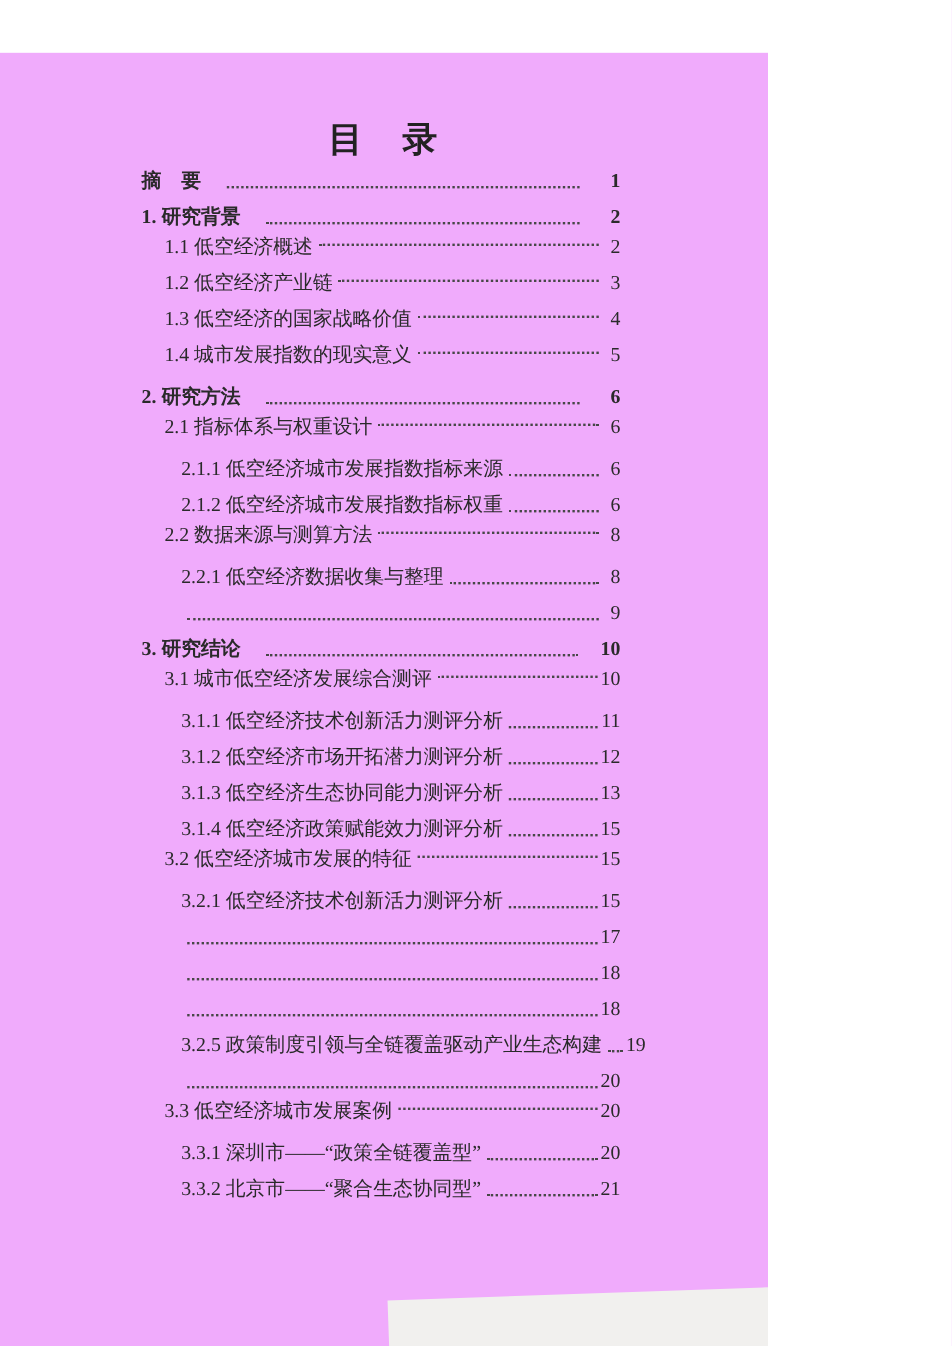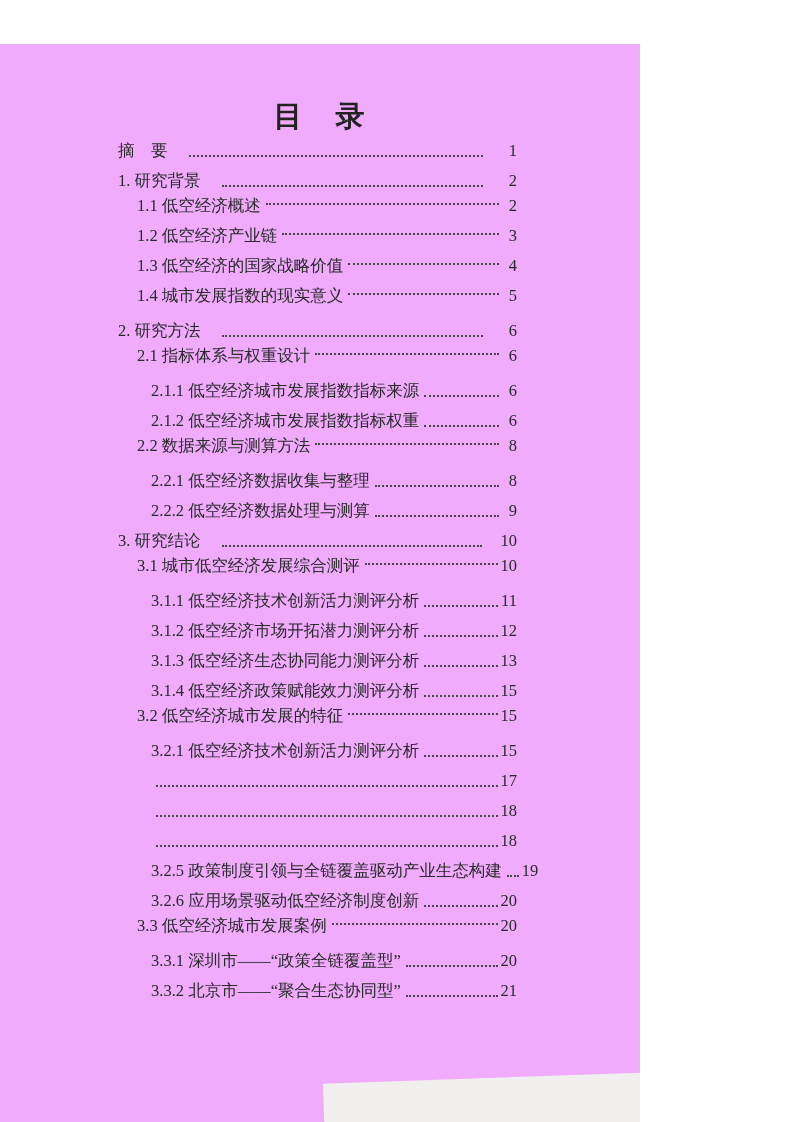--- a/index.html
+++ b/index.html
@@ -57,7 +57,7 @@
     font-size: 16.5px;
     line-height: 1.15;
   }
-  .row.bold { font-weight: 400; gap: 16px; }
+  .row.bold { font-weight: 700; gap: 16px; }
   .row.lvl1 { padding-left: 19px; align-items: center; }
   .row.lvl2 { padding-left: 33px; }
   .label {

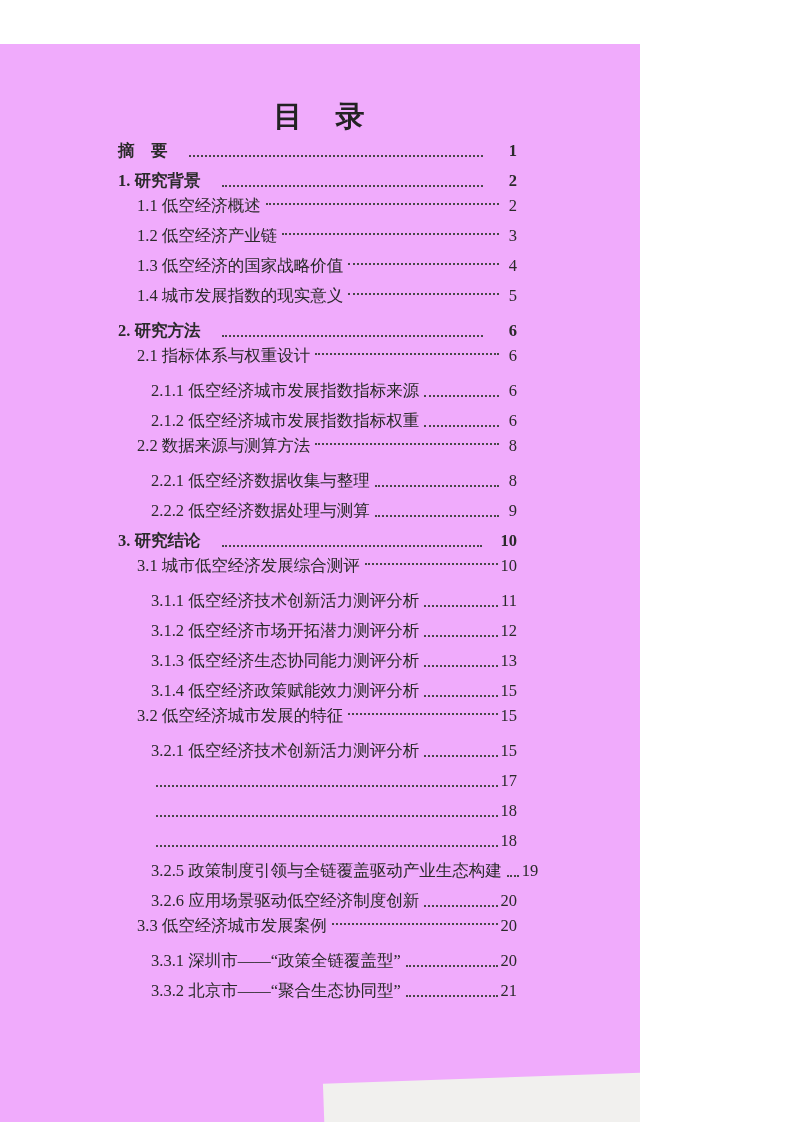--- a/index.html
+++ b/index.html
@@ -157,7 +157,6 @@
   </div>
 
   <div class="row lvl2">
-    <span class="label">2.2.2 低空经济数据处理与测算</span>
     <span class="dots"></span>
     <span class="pagenum">9</span>
   </div>

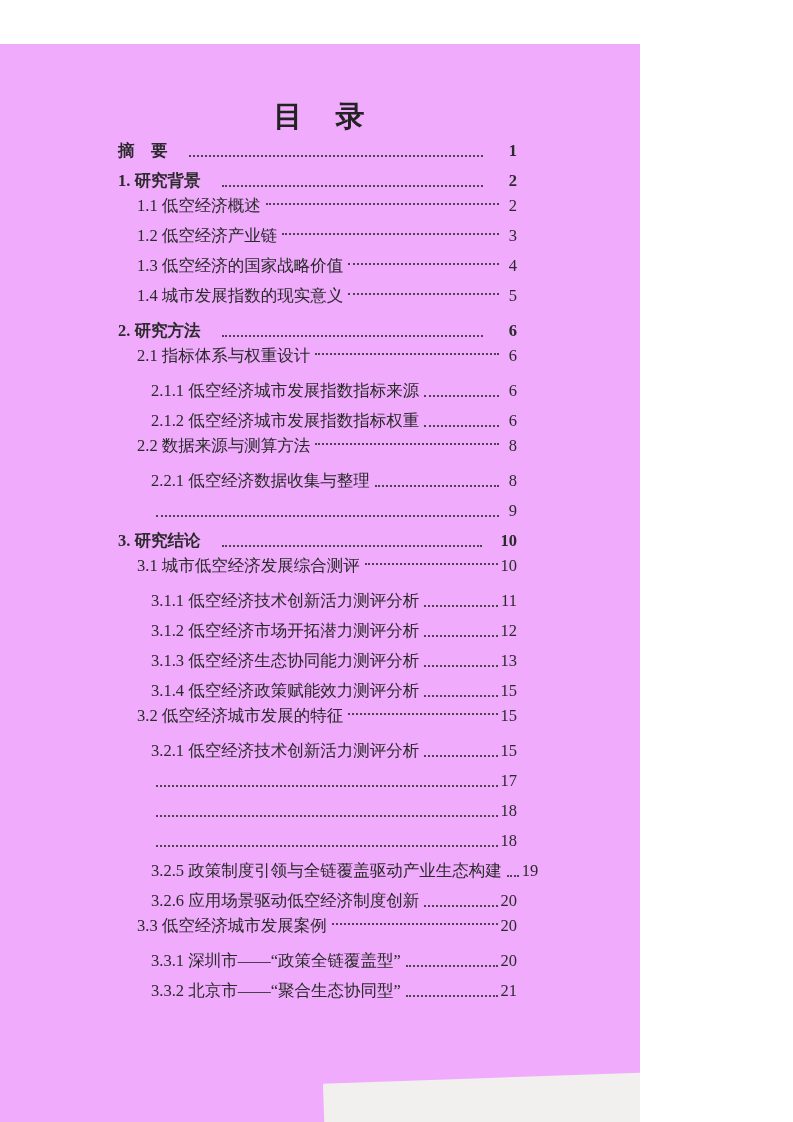--- a/index.html
+++ b/index.html
@@ -231,7 +231,6 @@
   </div>
 
   <div class="row lvl2">
-    <span class="label">3.2.6 应用场景驱动低空经济制度创新</span>
     <span class="dots"></span>
     <span class="pagenum">20</span>
   </div>

